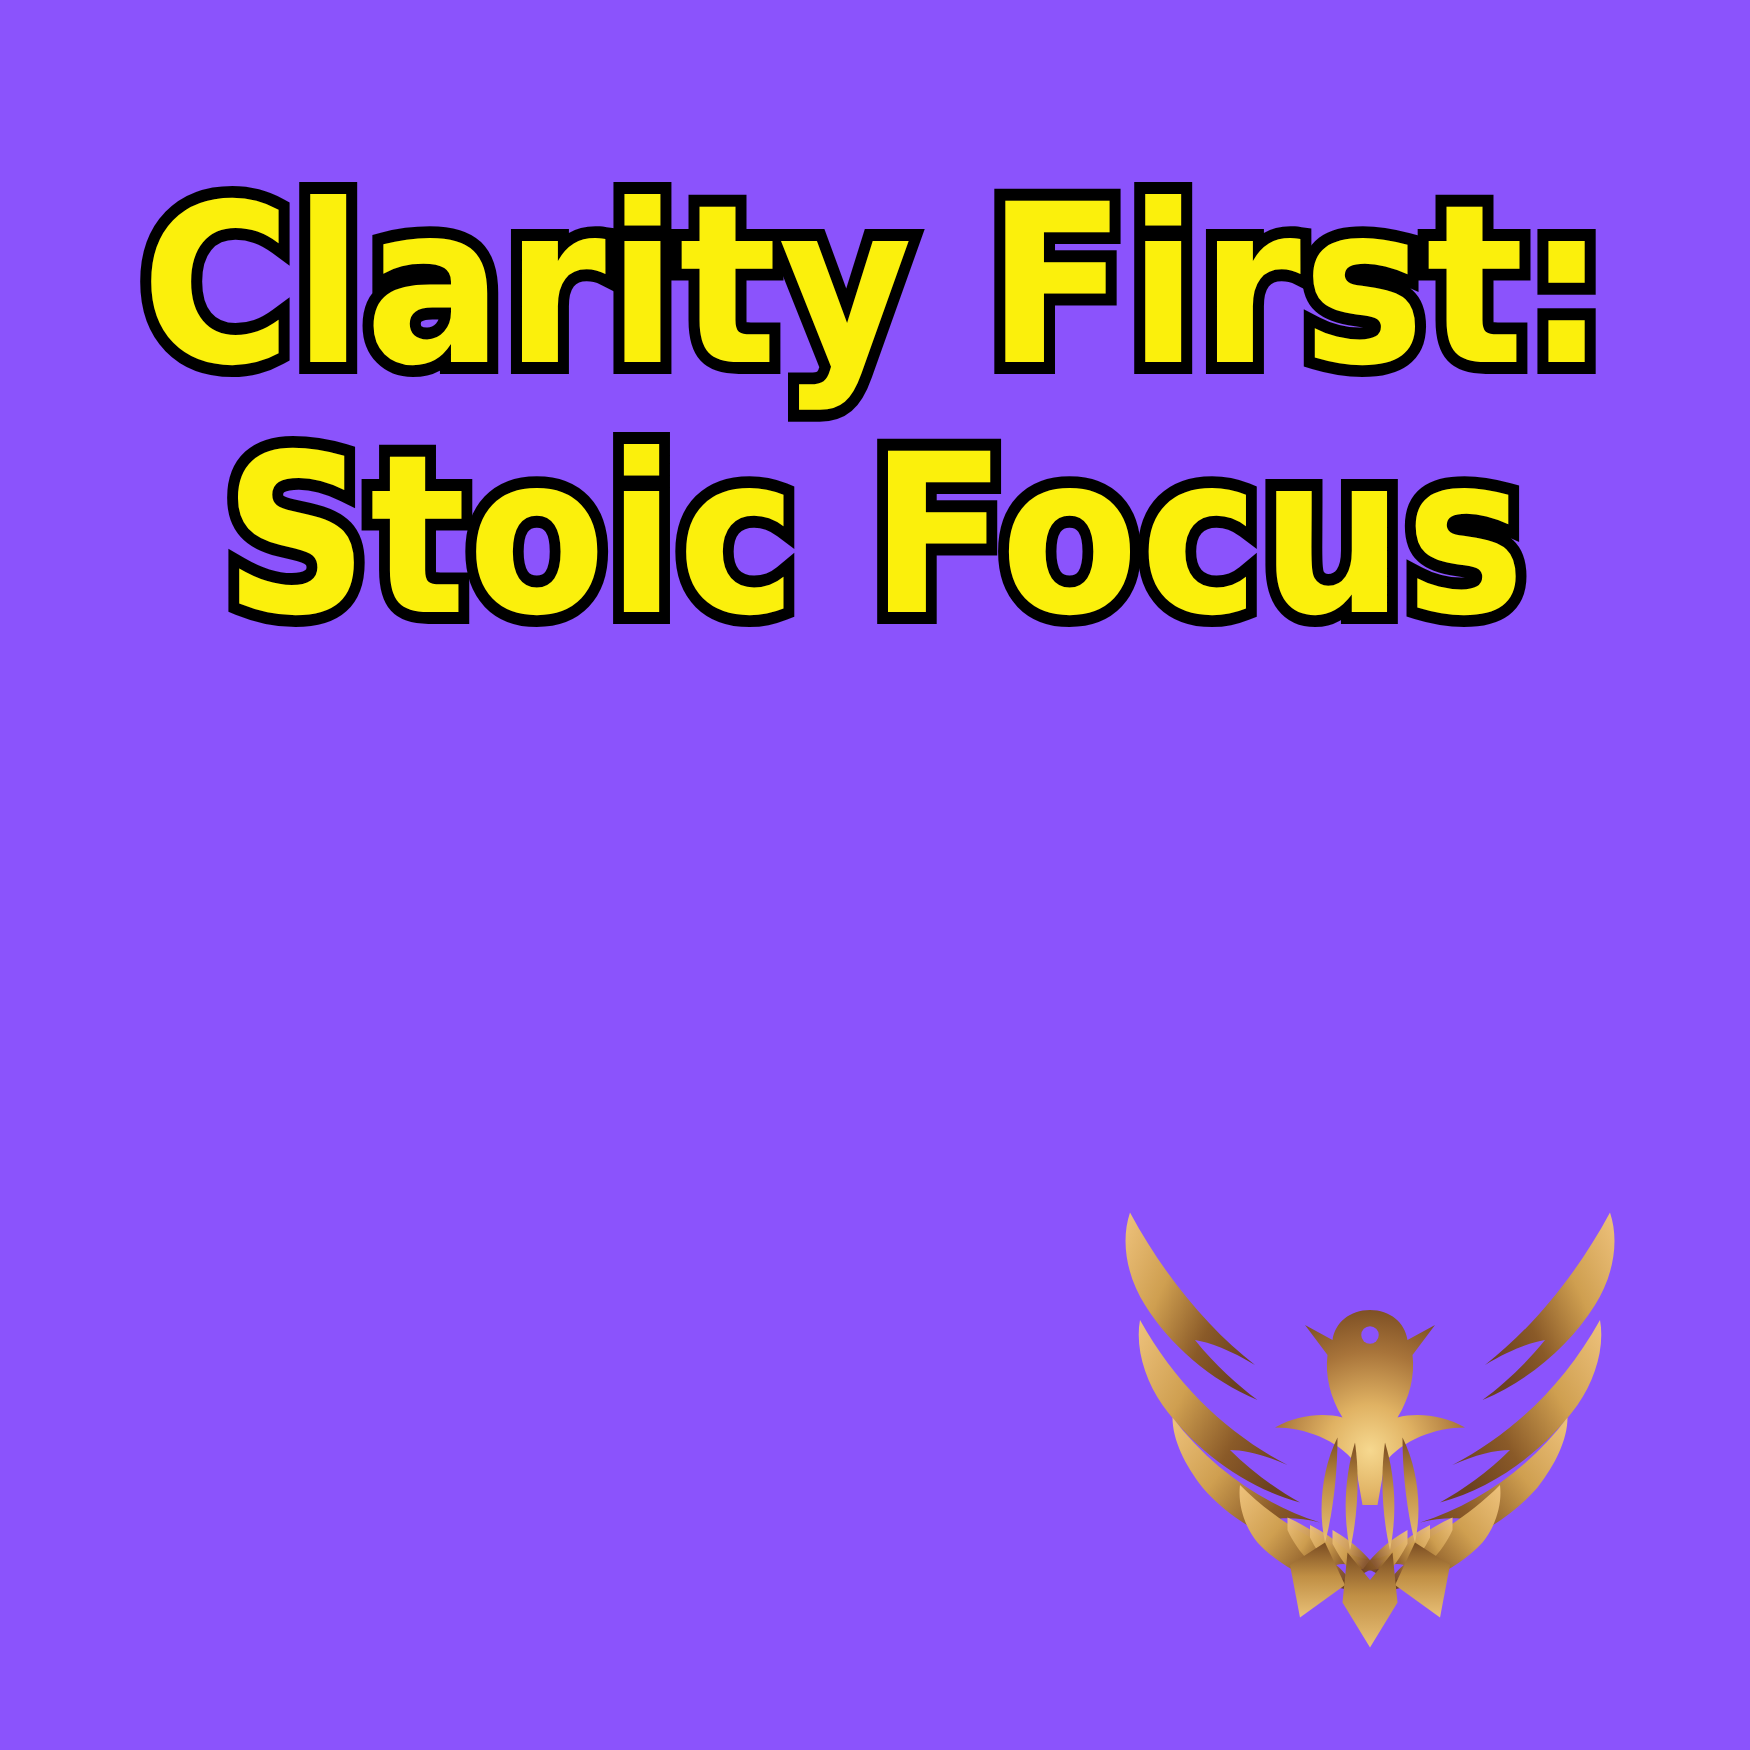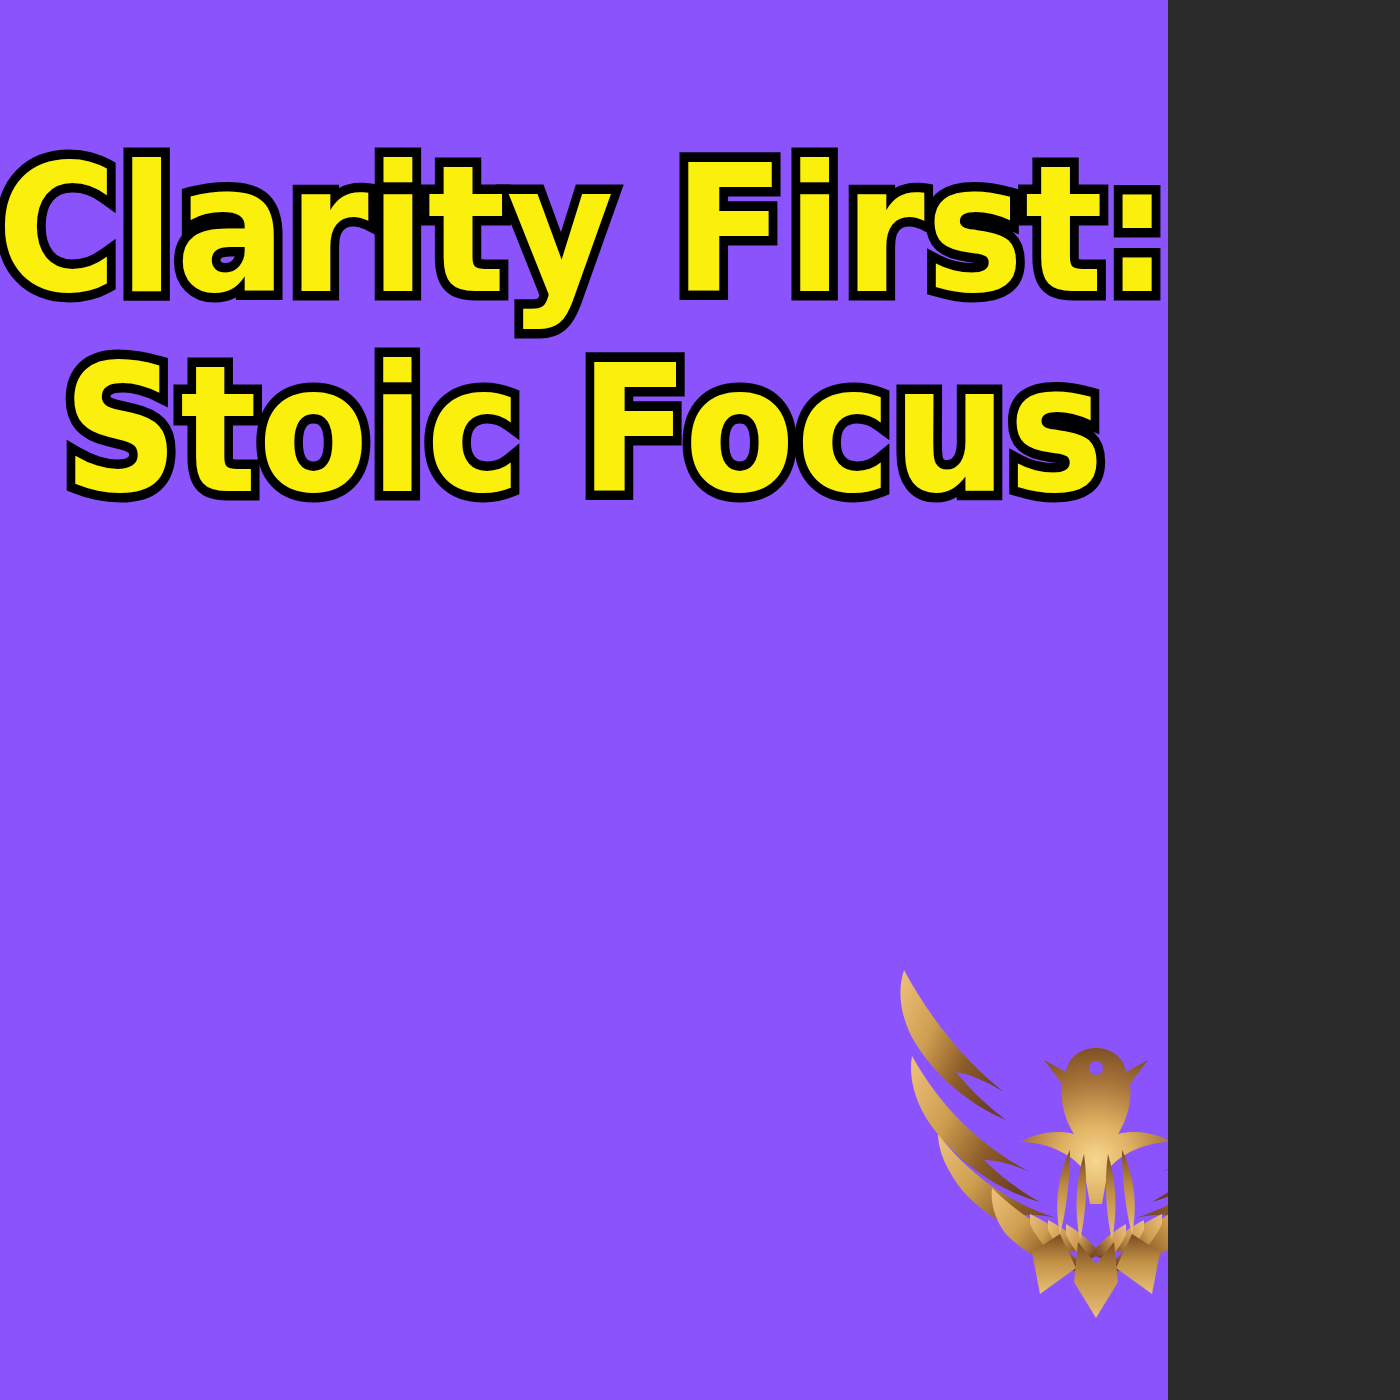--- a/index.html
+++ b/index.html
@@ -61,7 +61,7 @@
 </head>
 <body>
 
-<div id="cover" style="width: 1168px; height: 1400px;">
+<div id="cover" style="width: 1400px; height: 1400px;">
 
   <div id="bg" style="background: rgb(139, 83, 252);"></div>
 

